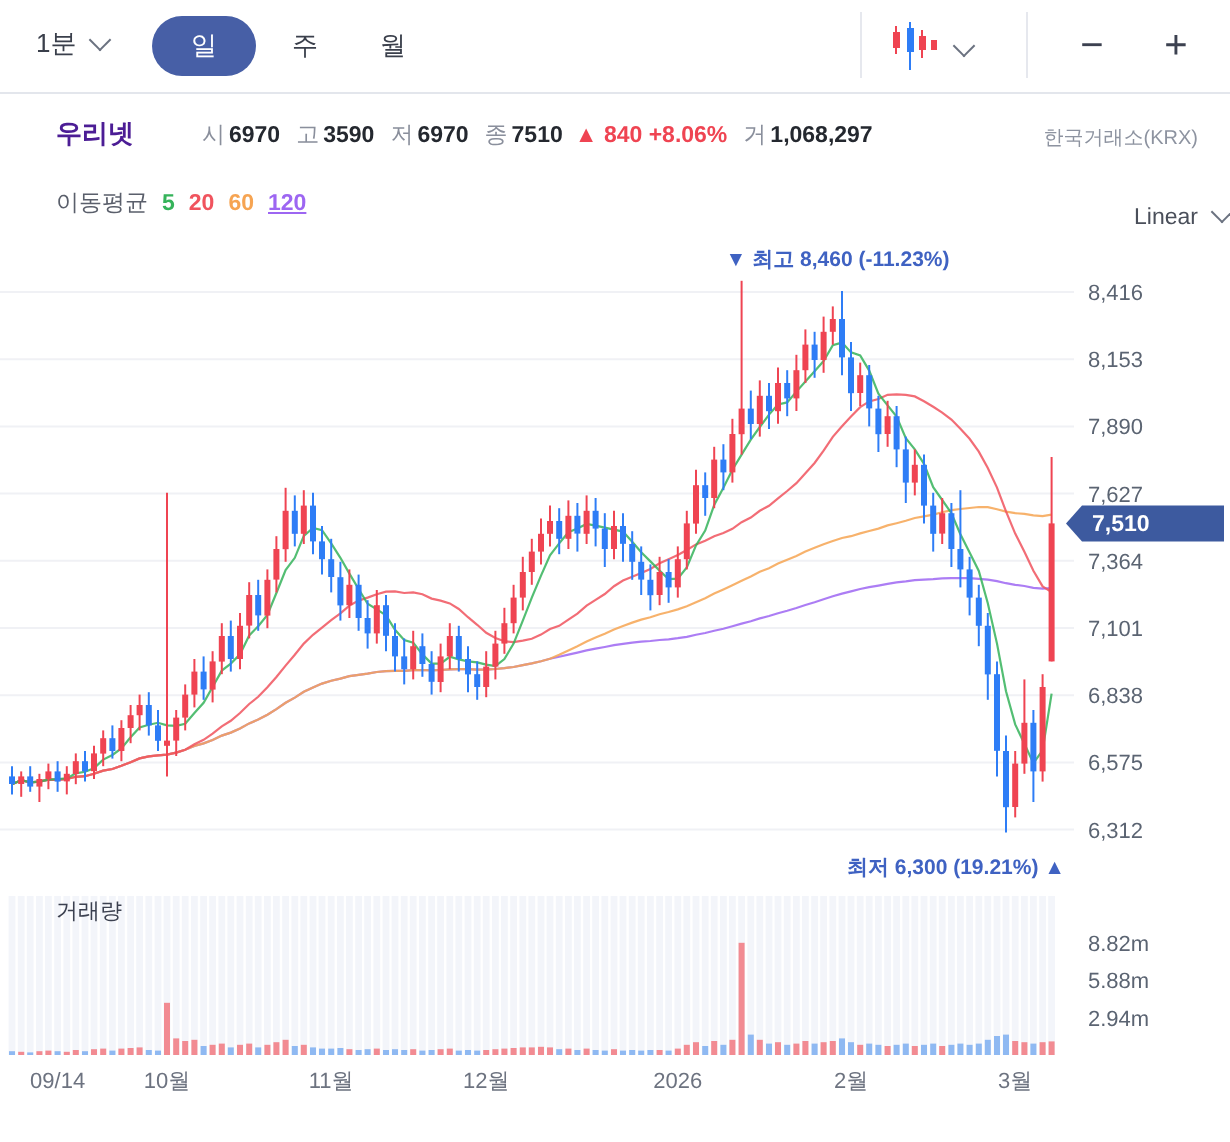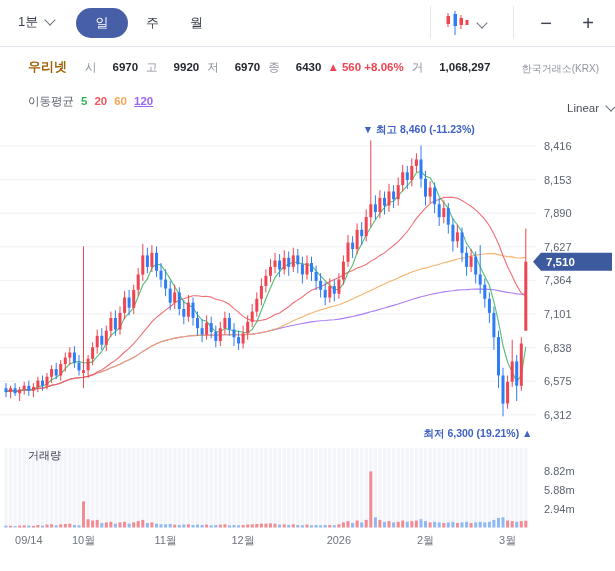--- a/index.html
+++ b/index.html
@@ -20,7 +20,7 @@
   .z-out{left:530px;} .z-in{left:572px;}
   
   .infobar{position:absolute;left:28px;top:58px;font-size:11.5px;color:#7d8291;white-space:nowrap;}
-  .infobar .name{font-size:13px;font-weight:bold;color:#a16207;margin-right:10px;}
+  .infobar .name{font-size:13px;font-weight:bold;color:#4c1d95;margin-right:26px;}
   .infobar .lbl{margin-left:8px;color:#8a8f9c;}
   .infobar .val{color:#24282f;font-weight:bold;margin-left:16px;}
   .infobar .chg{color:#ef4452;font-weight:bold;margin-left:6px;}

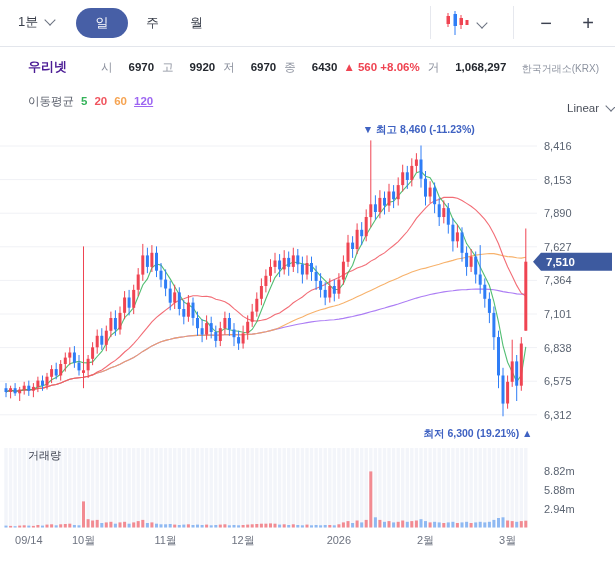--- a/index.html
+++ b/index.html
@@ -22,7 +22,7 @@
   .infobar{position:absolute;left:28px;top:58px;font-size:11.5px;color:#7d8291;white-space:nowrap;}
   .infobar .name{font-size:13px;font-weight:bold;color:#4c1d95;margin-right:26px;}
   .infobar .lbl{margin-left:8px;color:#8a8f9c;}
-  .infobar .val{color:#24282f;font-weight:bold;margin-left:16px;}
+  .infobar .val{color:#24282f;font-weight:bold;margin-left:2px;}
   .infobar .chg{color:#ef4452;font-weight:bold;margin-left:6px;}
   .exchange{position:absolute;right:16px;top:62px;font-size:10px;color:#8d93a0;}
   

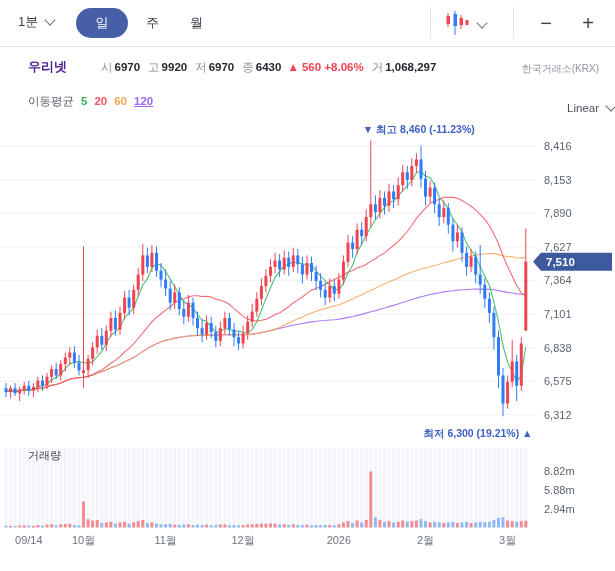--- a/index.html
+++ b/index.html
@@ -66,7 +66,7 @@
   </div>
 
   <div class="infobar">
-    <span class="name">우리넷</span><span class="lbl">시</span><span class="val">6970</span><span class="lbl">고</span><span class="val">9920</span><span class="lbl">저</span><span class="val">6970</span><span class="lbl">종</span><span class="val">6430</span><span class="chg">▲ 560 +8.06%</span><span class="lbl">거</span><span class="val">1,068,297</span>
+    <span class="name">우리넷</span><span class="lbl">시</span><span class="val">6970</span><span class="lbl">고</span><span class="val">3590</span><span class="lbl">저</span><span class="val">6970</span><span class="lbl">종</span><span class="val">6430</span><span class="chg">▲ 560 +8.06%</span><span class="lbl">거</span><span class="val">1,068,297</span>
   </div>
   <div class="exchange">한국거래소(KRX)</div>
 

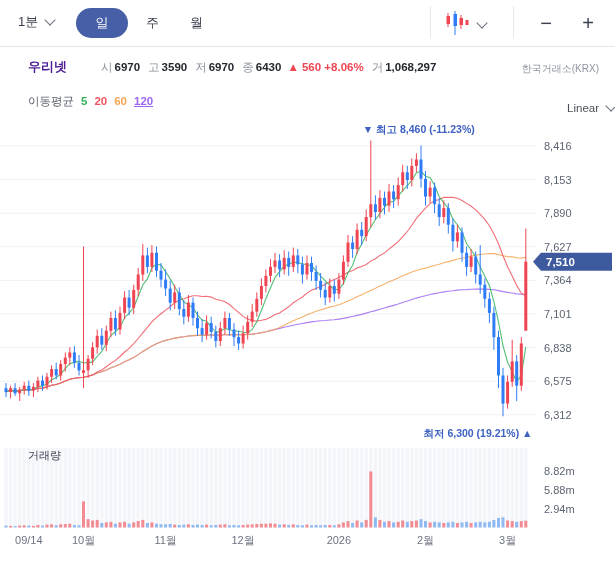--- a/index.html
+++ b/index.html
@@ -66,7 +66,7 @@
   </div>
 
   <div class="infobar">
-    <span class="name">우리넷</span><span class="lbl">시</span><span class="val">6970</span><span class="lbl">고</span><span class="val">3590</span><span class="lbl">저</span><span class="val">6970</span><span class="lbl">종</span><span class="val">6430</span><span class="chg">▲ 560 +8.06%</span><span class="lbl">거</span><span class="val">1,068,297</span>
+    <span class="name">우리넷</span><span class="lbl">시</span><span class="val">6970</span><span class="lbl">고</span><span class="val">3590</span><span class="lbl">저</span><span class="val">6970</span><span class="lbl">종</span><span class="val">7510</span><span class="chg">▲ 560 +8.06%</span><span class="lbl">거</span><span class="val">1,068,297</span>
   </div>
   <div class="exchange">한국거래소(KRX)</div>
 

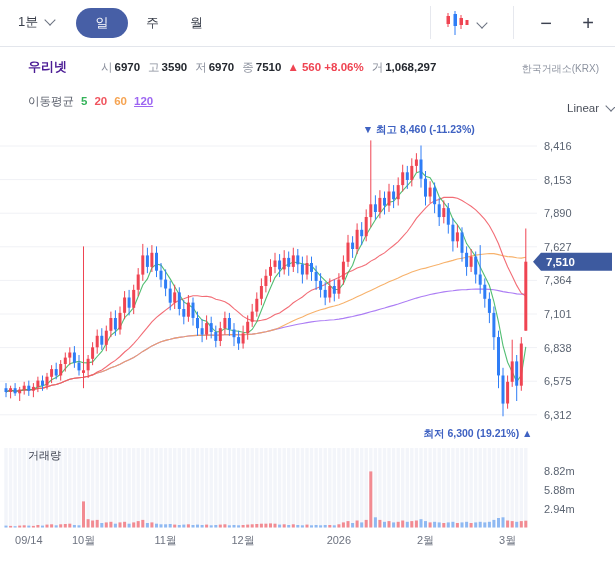--- a/index.html
+++ b/index.html
@@ -66,7 +66,7 @@
   </div>
 
   <div class="infobar">
-    <span class="name">우리넷</span><span class="lbl">시</span><span class="val">6970</span><span class="lbl">고</span><span class="val">3590</span><span class="lbl">저</span><span class="val">6970</span><span class="lbl">종</span><span class="val">7510</span><span class="chg">▲ 560 +8.06%</span><span class="lbl">거</span><span class="val">1,068,297</span>
+    <span class="name">우리넷</span><span class="lbl">시</span><span class="val">6970</span><span class="lbl">고</span><span class="val">3590</span><span class="lbl">저</span><span class="val">6970</span><span class="lbl">종</span><span class="val">7510</span><span class="chg">▲ 840 +8.06%</span><span class="lbl">거</span><span class="val">1,068,297</span>
   </div>
   <div class="exchange">한국거래소(KRX)</div>
 

